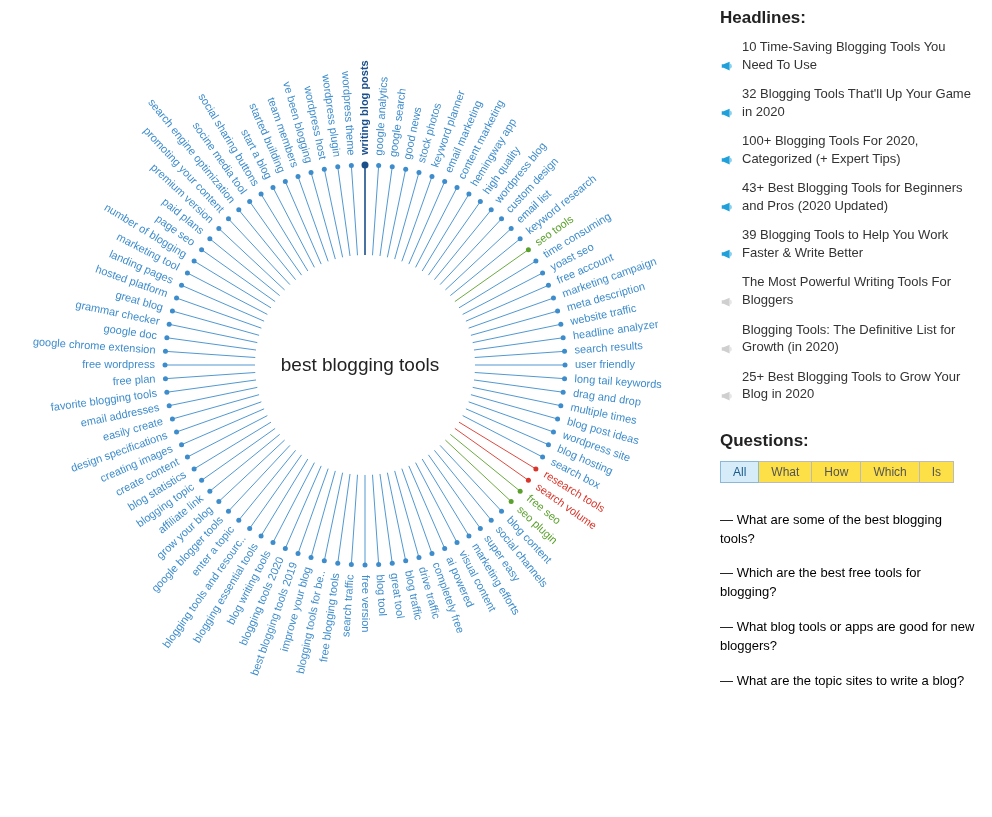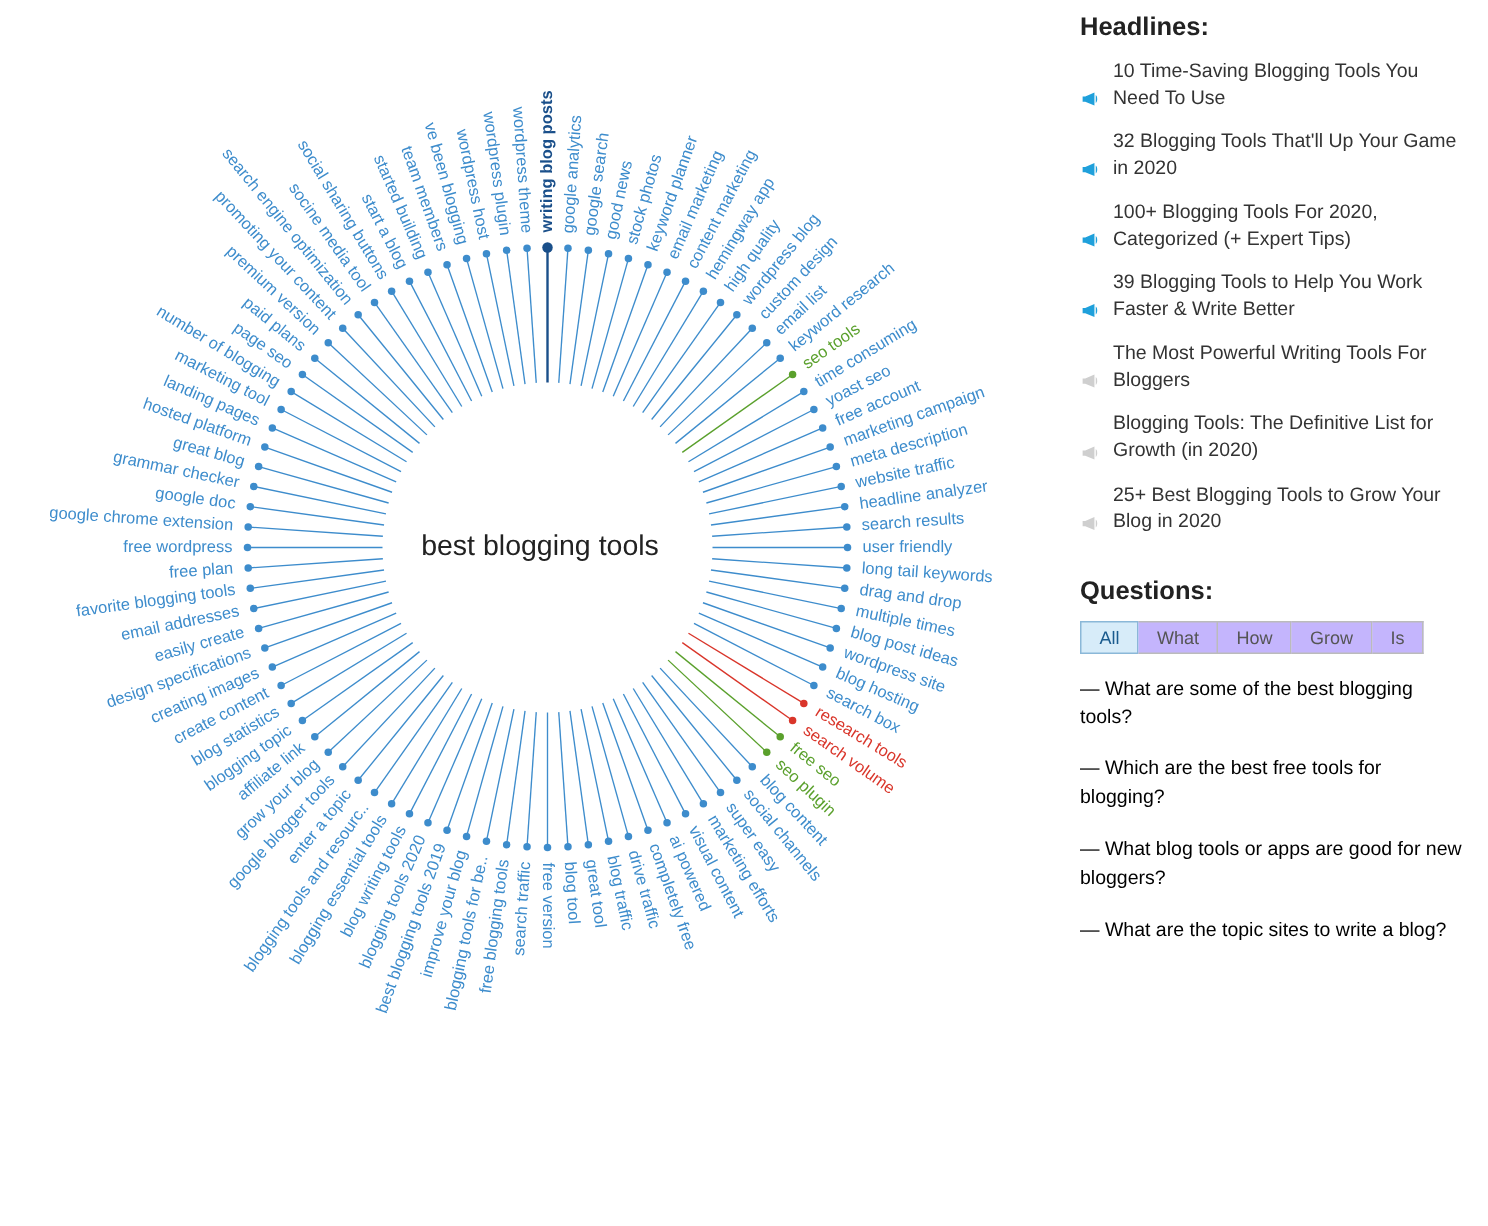--- a/index.html
+++ b/index.html
@@ -345,6 +345,15 @@
               <path fill="#1fa0db" d="M12 5c1.5 1 1.5 5 0 6z"></path>
             </svg>
           </span>
+          <span>43+ Best Blogging Tools for Beginners and Pros (2020 Updated)</span>
+        </li>
+        <li>
+          <span class="hicn">
+            <svg width="14" height="14" viewBox="0 0 16 16">
+              <path fill="#1fa0db" d="M2 6h2l7-3v10l-7-3H2z"></path>
+              <path fill="#1fa0db" d="M12 5c1.5 1 1.5 5 0 6z"></path>
+            </svg>
+          </span>
           <span>39 Blogging Tools to Help You Work Faster &amp; Write Better</span>
         </li>
         <li>

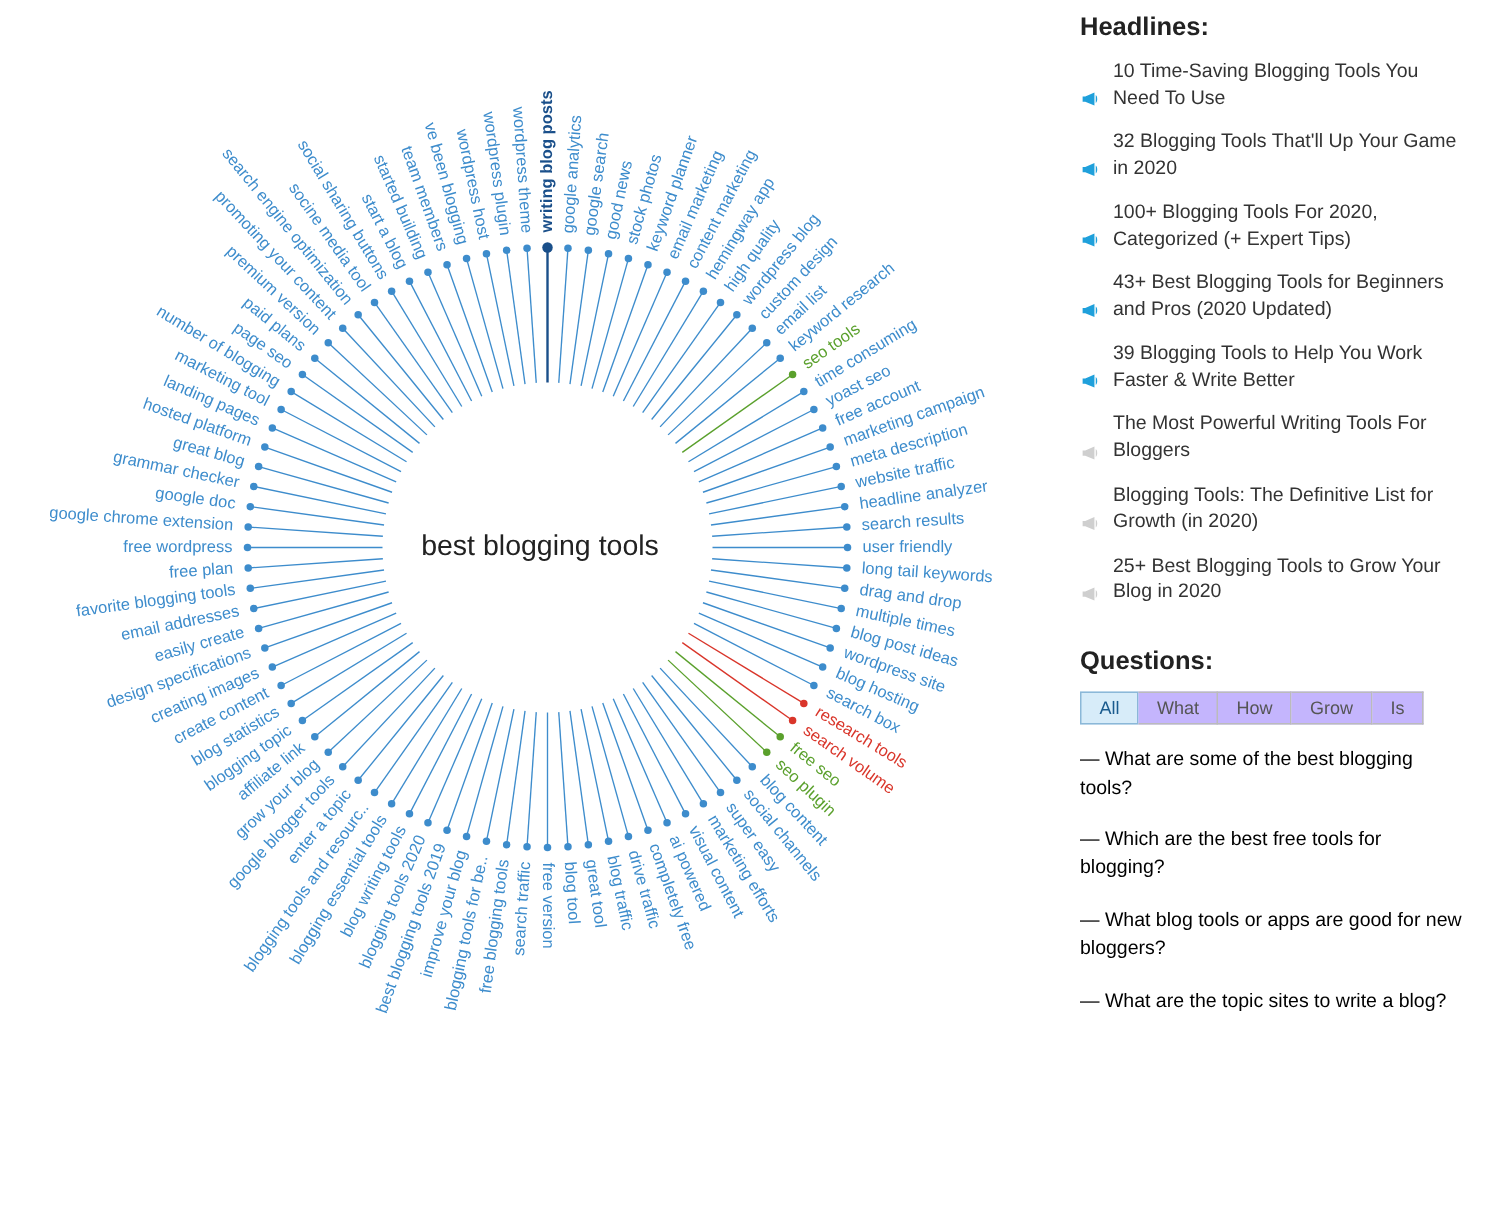--- a/index.html
+++ b/index.html
@@ -14,7 +14,7 @@
 .headline-list li{display:flex;align-items:flex-end;gap:8px;margin-bottom:12px;font-size:13px;line-height:1.35;color:#333;cursor:pointer}
 .headline-list li .hicn{flex-shrink:0;width:14px;height:14px;margin-top:2px}
 .hicn svg{display:block}
-.q-tabs{display:flex;margin-bottom:14px}
+.q-tabs{display:flex;margin-bottom:28px}
 .q-tabs button{font:inherit;font-size:12px;background:#c4b5fd;border:1px solid #bbb;padding:3px 12px;cursor:pointer;color:#555}
 .q-tabs button+button{border-left:none}
 .q-tabs button.active{background:#d7ecf9;color:#1a5b8e;border-color:#8bb8d8}

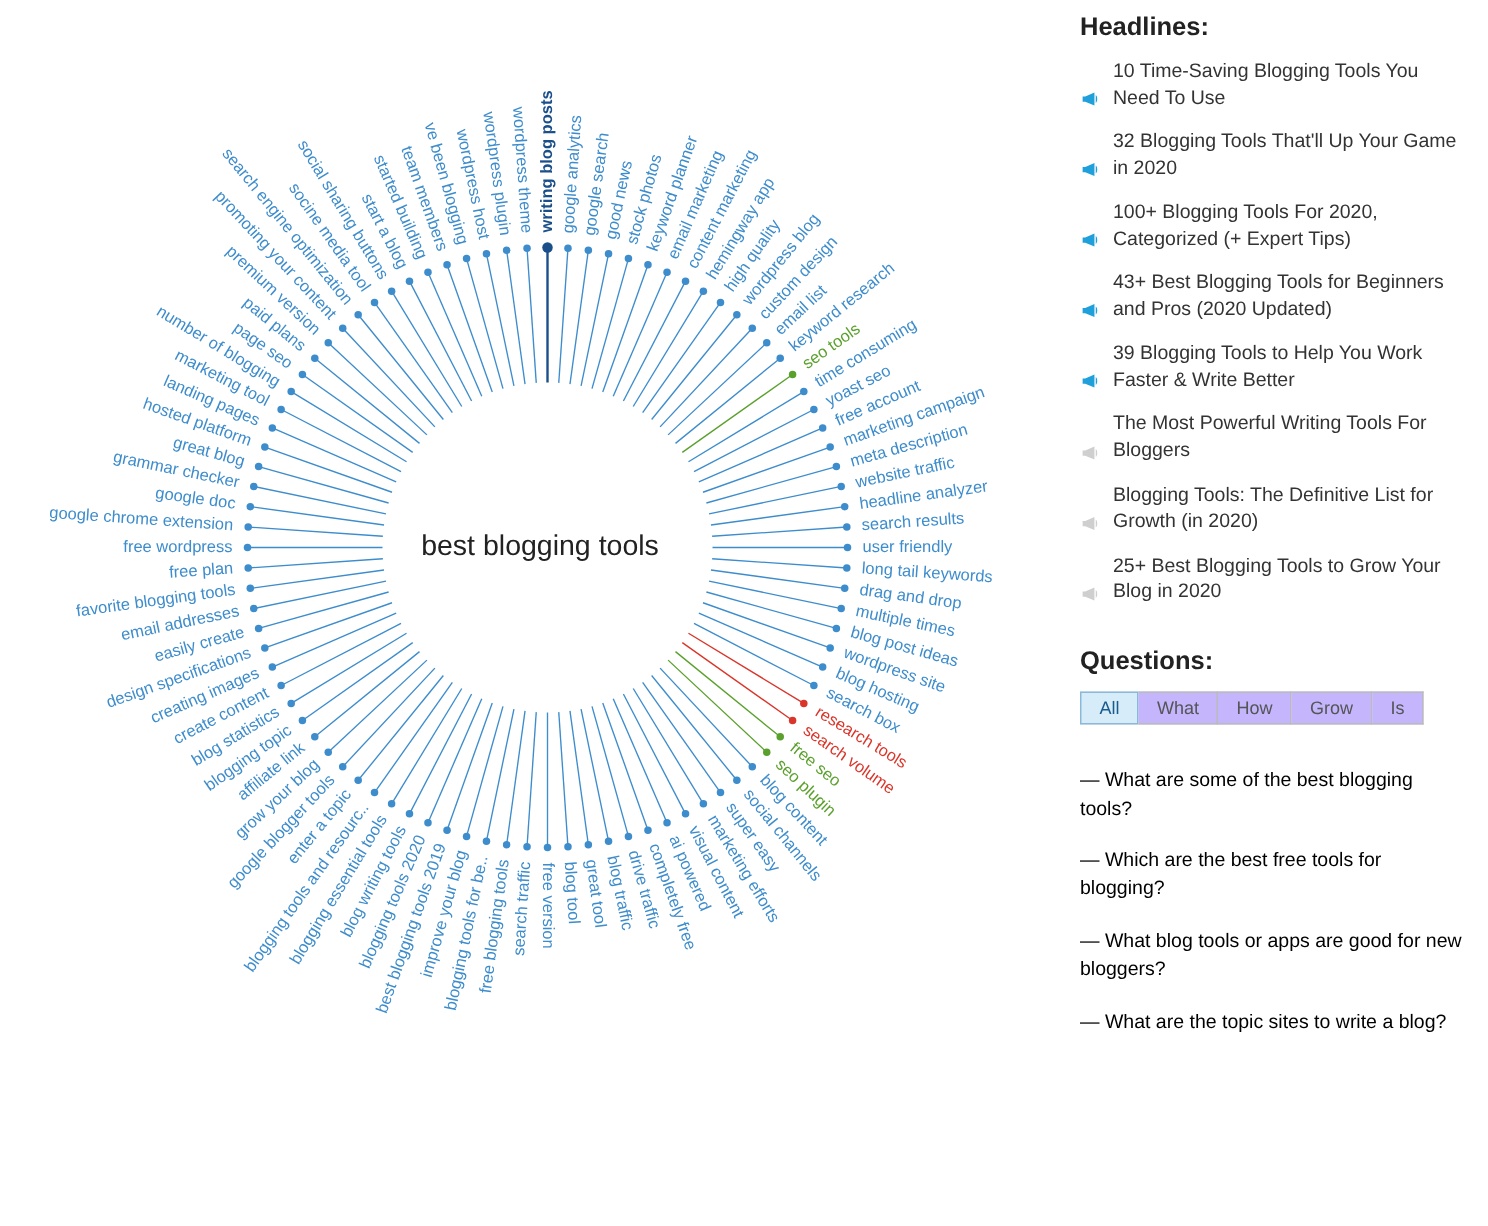--- a/index.html
+++ b/index.html
@@ -15,7 +15,7 @@
 .headline-list li .hicn{flex-shrink:0;width:14px;height:14px;margin-top:2px}
 .hicn svg{display:block}
 .q-tabs{display:flex;margin-bottom:28px}
-.q-tabs button{font:inherit;font-size:12px;background:#c4b5fd;border:1px solid #bbb;padding:3px 12px;cursor:pointer;color:#555}
+.q-tabs button{font:inherit;font-size:12px;background:#fde047;border:1px solid #bbb;padding:3px 12px;cursor:pointer;color:#555}
 .q-tabs button+button{border-left:none}
 .q-tabs button.active{background:#d7ecf9;color:#1a5b8e;border-color:#8bb8d8}
 .q-list{list-style:none}

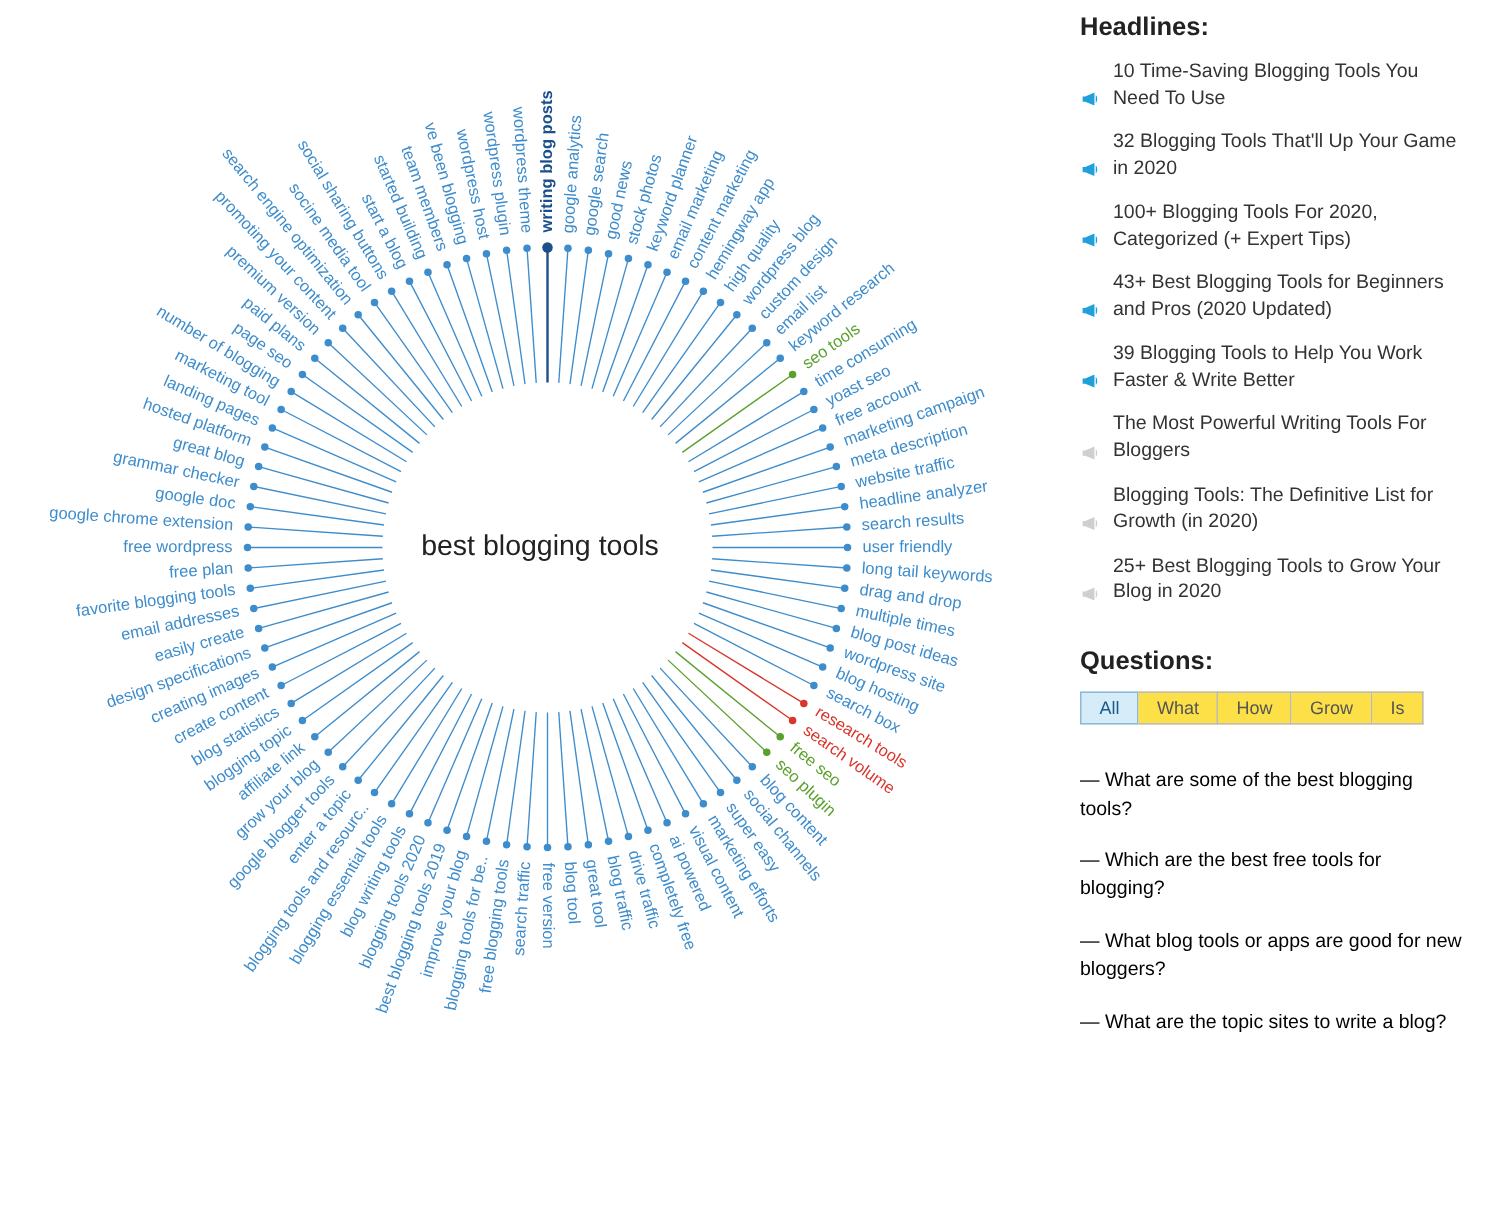--- a/index.html
+++ b/index.html
@@ -390,7 +390,7 @@
         <button class="active">All</button>
         <button>What</button>
         <button>How</button>
-        <button>Grow</button>
+        <button>Which</button>
         <button>Is</button>
       </div>
     <ul class="q-list" id="q-list">

